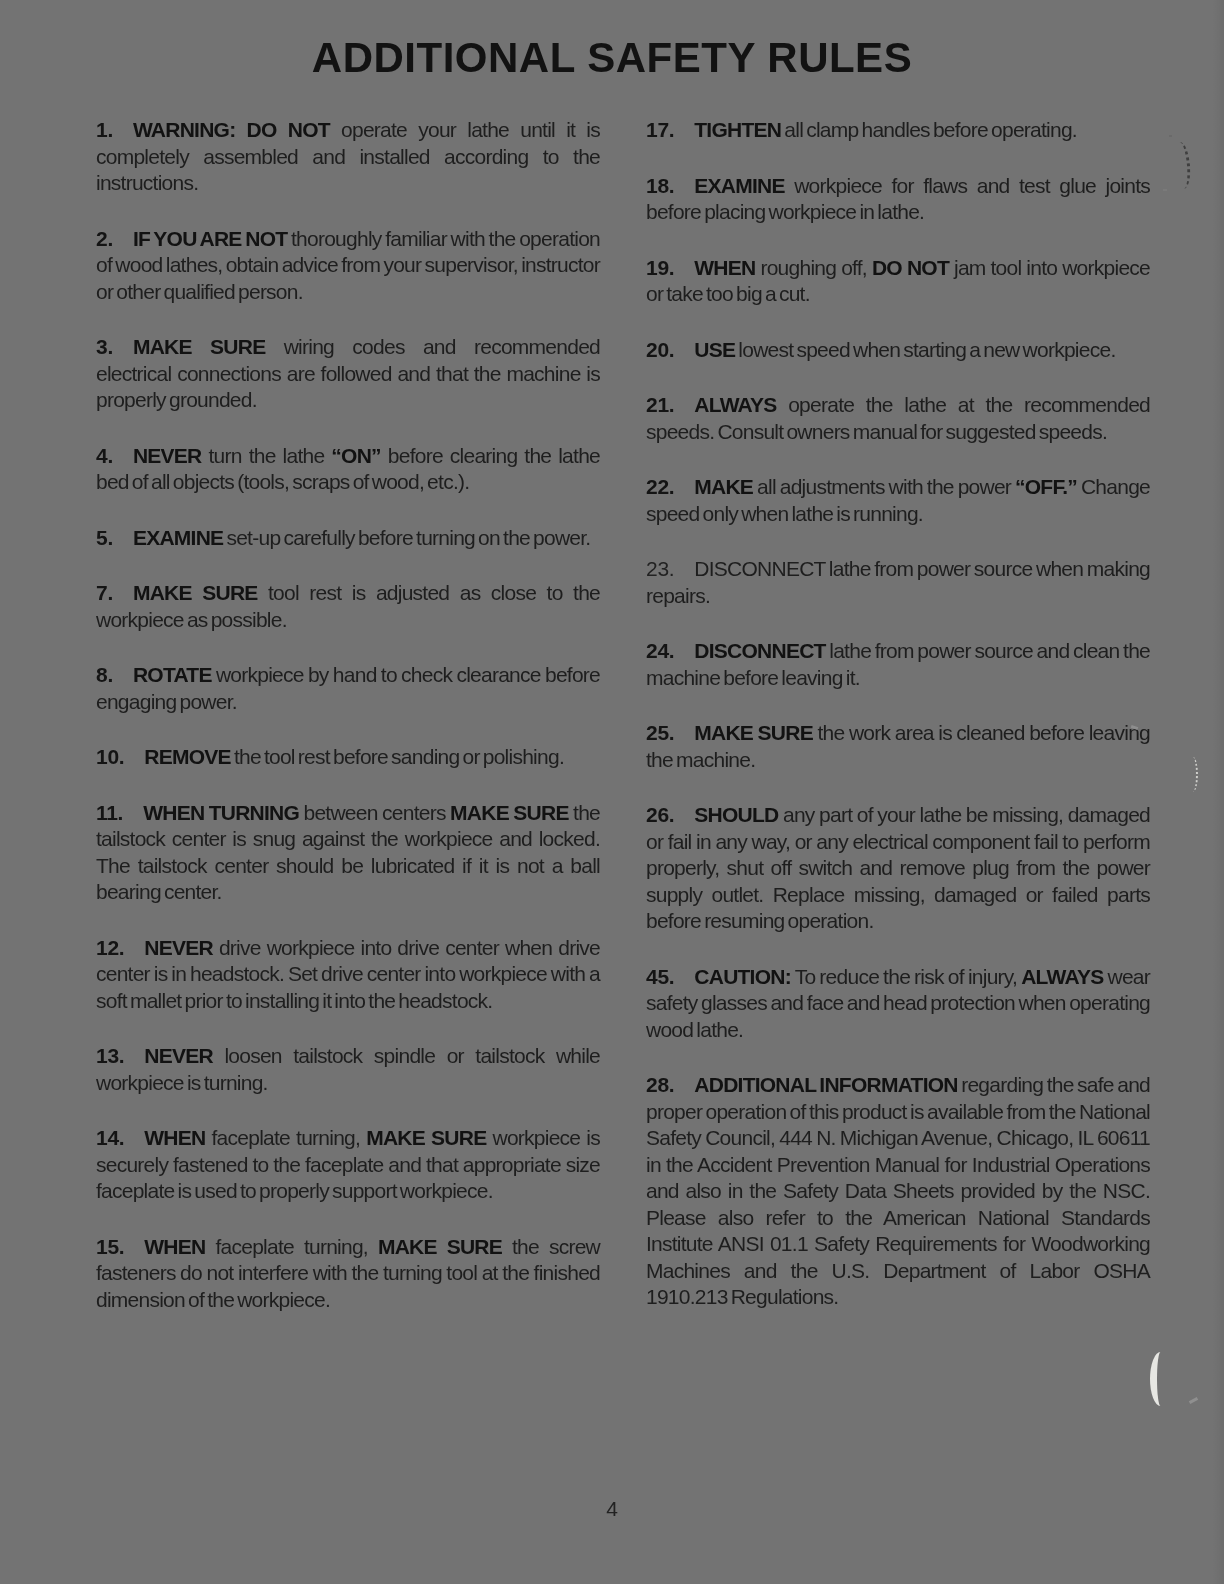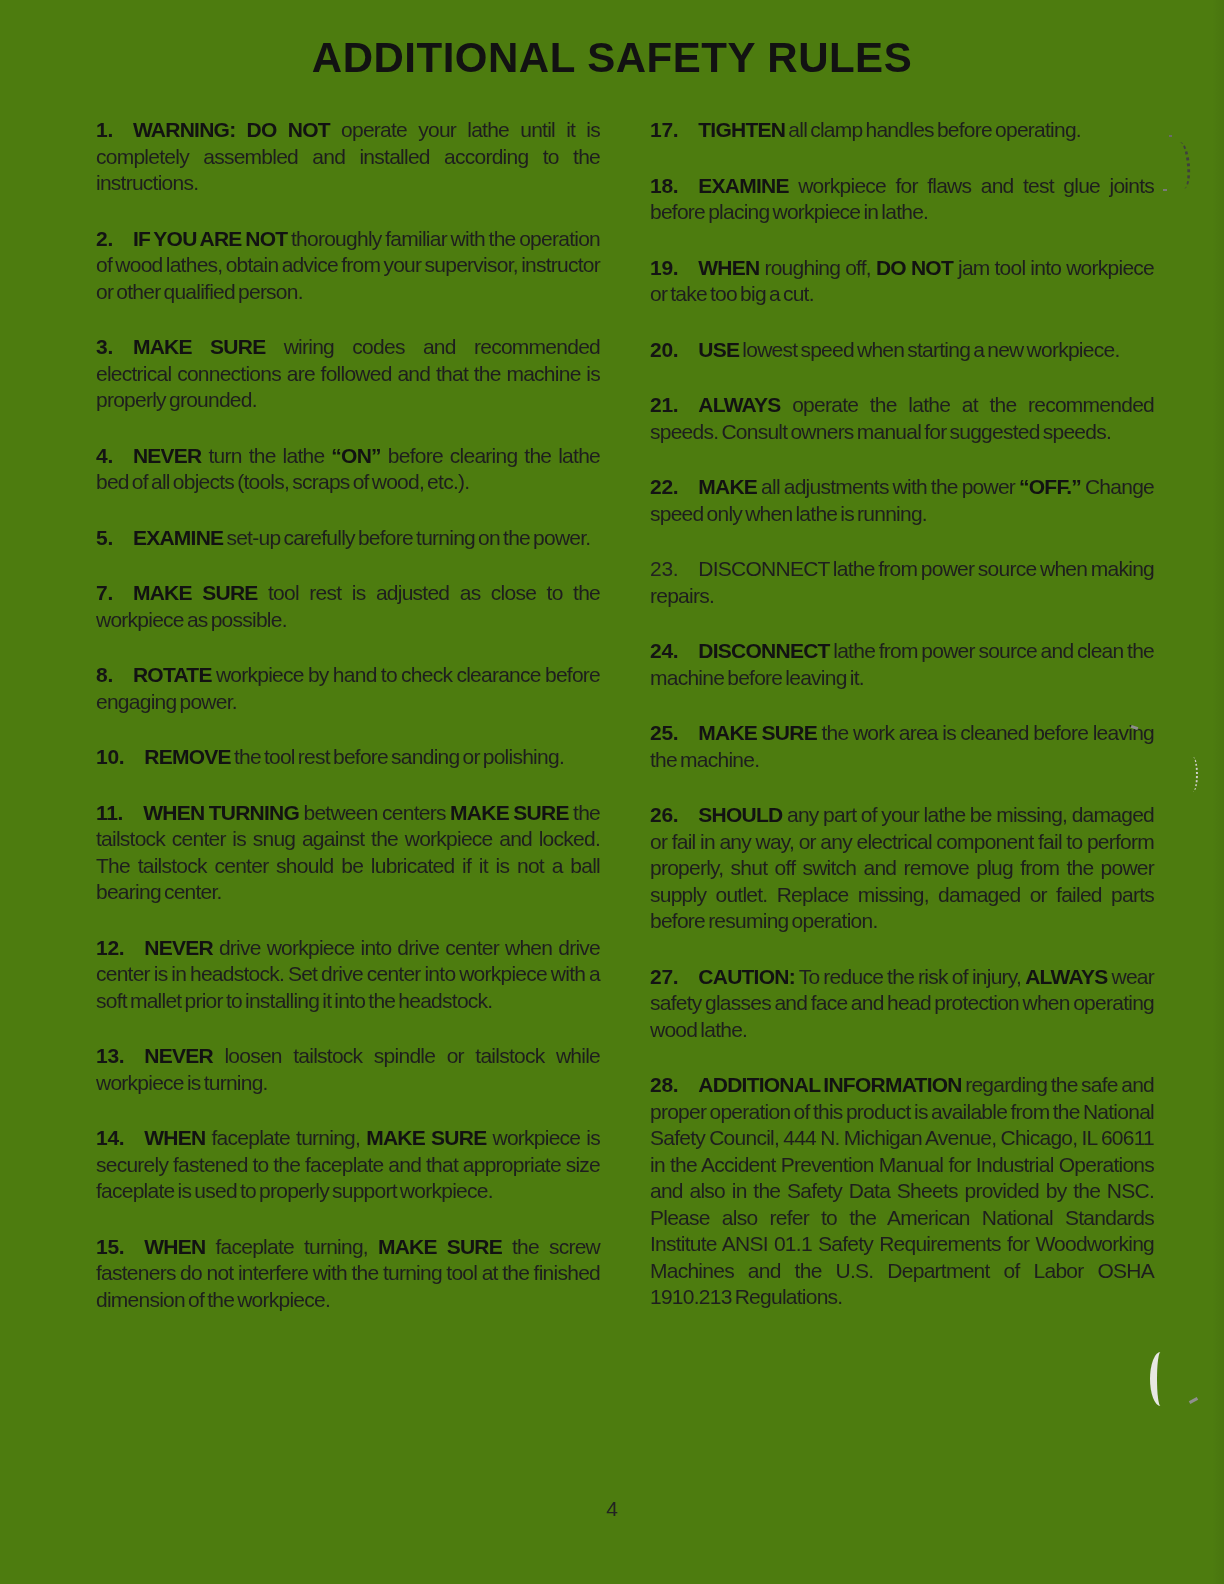--- a/index.html
+++ b/index.html
@@ -8,7 +8,7 @@
     width: 1224px;
     height: 1584px;
     margin: 0 auto;
-    background: #4d7c0f;
+    background: #737373;
     overflow: hidden;
     color: #1b1b1b;
     font-family: "Liberation Sans", "DejaVu Sans", sans-serif;

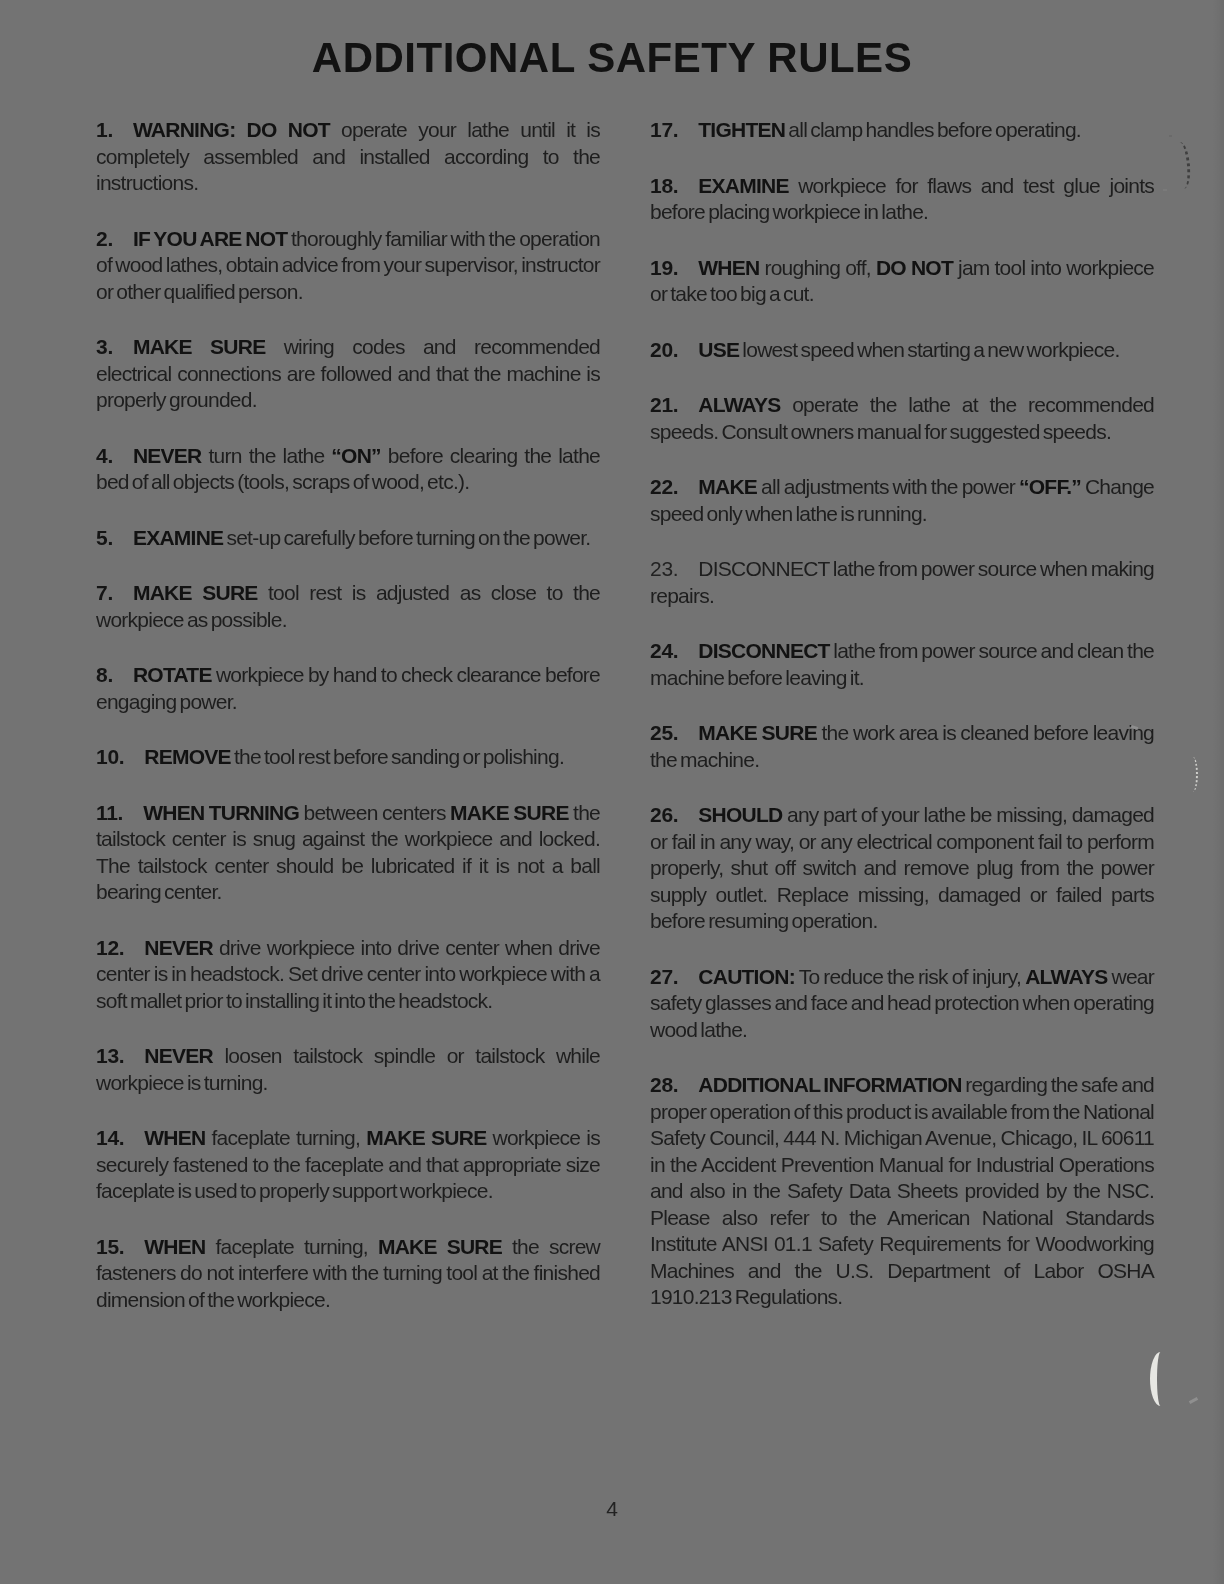--- a/index.html
+++ b/index.html
@@ -28,7 +28,6 @@
     padding: 36px 70px 0 96px;
     gap: 46px;
     box-sizing: border-box;
-    justify-content: space-between;
   }
   .col {
     flex: 0 0 504px;

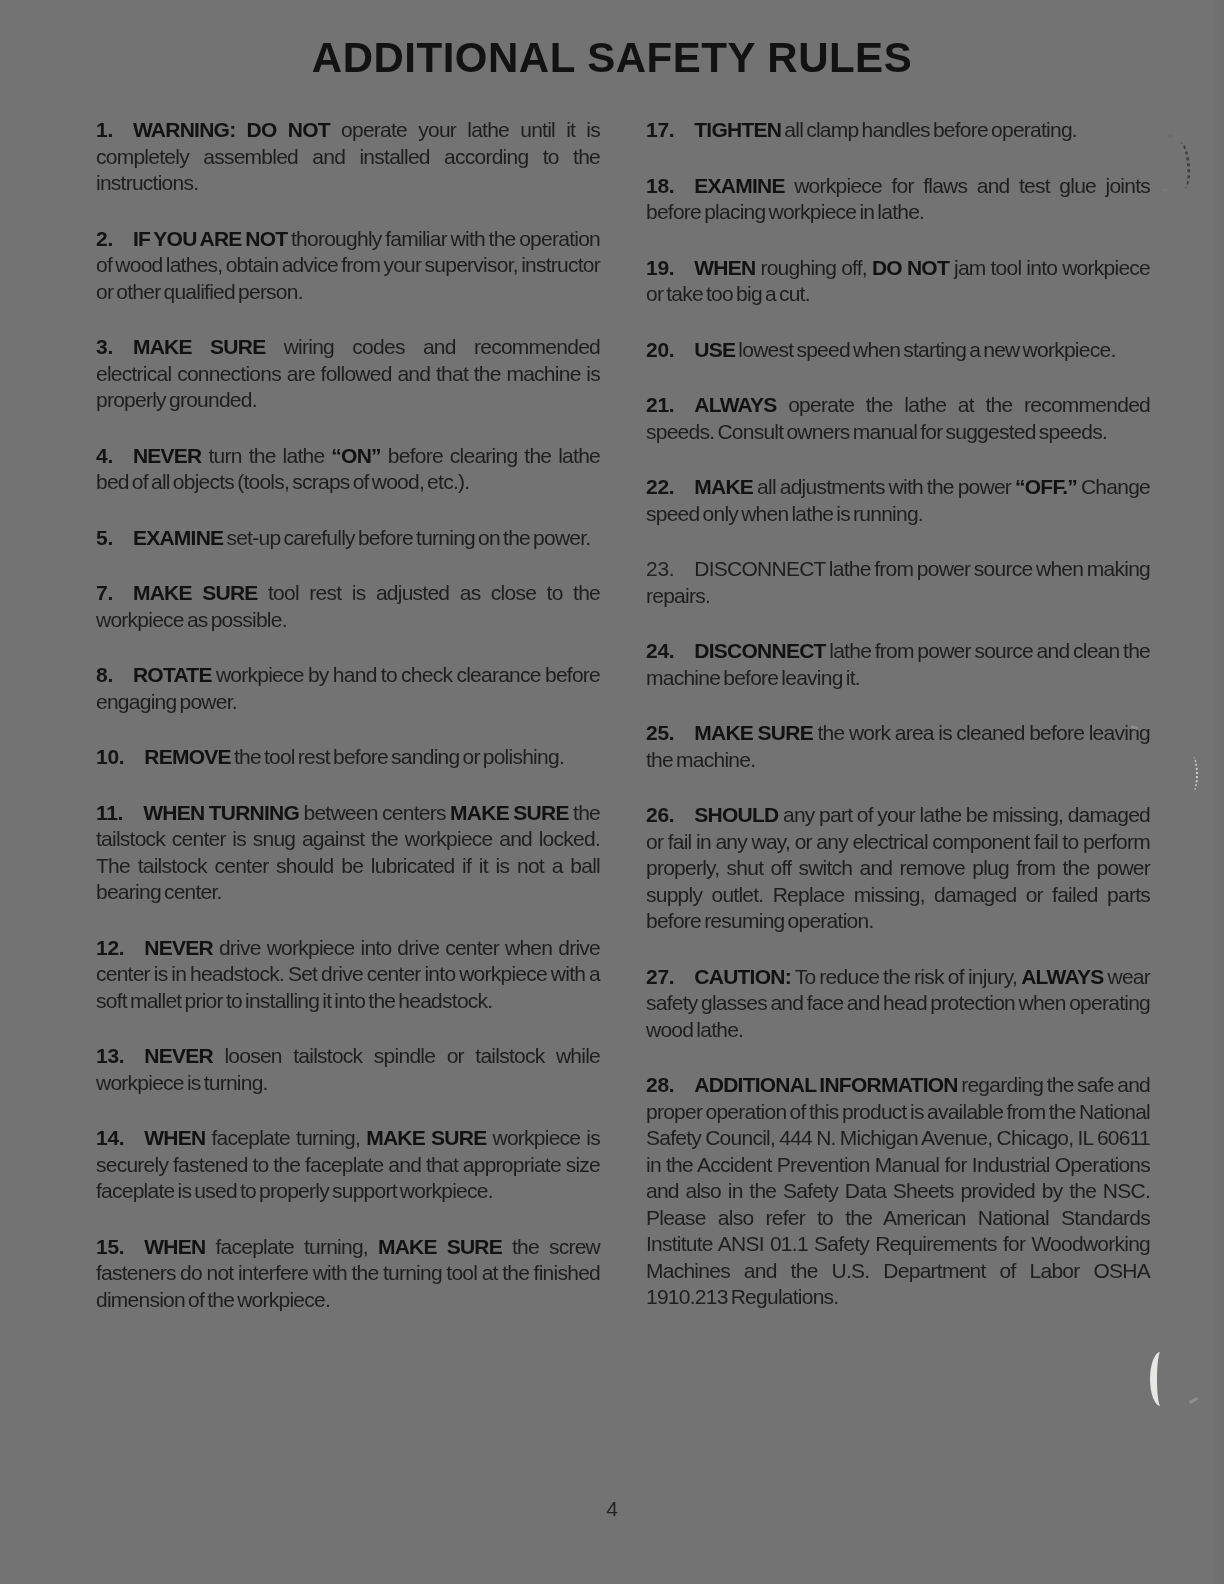--- a/index.html
+++ b/index.html
@@ -113,7 +113,7 @@
         <p class="rule"><span class="rule-num">24.</span><span class="kw">DISCONNECT</span><span class="txt"> lathe from power source and clean the machine before leaving it.</span></p>
         <p class="rule"><span class="rule-num">25.</span><span class="kw">MAKE SURE</span><span class="txt"> the work area is cleaned before leaving the machine.</span></p>
         <p class="rule"><span class="rule-num">26.</span><span class="kw">SHOULD</span><span class="txt"> any part of your lathe be missing, damaged or fail in any way, or any electrical component fail to perform properly, shut off switch and remove plug from the power supply outlet. Replace missing, damaged or failed parts before resuming operation.</span></p>
-        <p class="rule"><span class="rule-num">27.</span><span class="kw">CAUTION:</span><span class="txt"> To reduce the risk of injury, </span><span class="kw">ALWAYS</span><span class="txt"> wear safety glasses and face and head protection when operating wood lathe.</span></p>
+        <p class="rule"><span class="rule-num">45.</span><span class="kw">CAUTION:</span><span class="txt"> To reduce the risk of injury, </span><span class="kw">ALWAYS</span><span class="txt"> wear safety glasses and face and head protection when operating wood lathe.</span></p>
         <p class="rule"><span class="rule-num">28.</span><span class="kw">ADDITIONAL INFORMATION</span><span class="txt"> regarding the safe and proper operation of this product is available from the National Safety Council, 444 N. Michigan Avenue, Chicago, IL 60611 in the Accident Prevention Manual for Industrial Operations and also in the Safety Data Sheets provided by the NSC. Please also refer to the American National Standards Institute ANSI 01.1 Safety Requirements for Woodworking Machines and the U.S. Department of Labor OSHA 1910.213 Regulations.</span></p>
       </div>
   </div>

